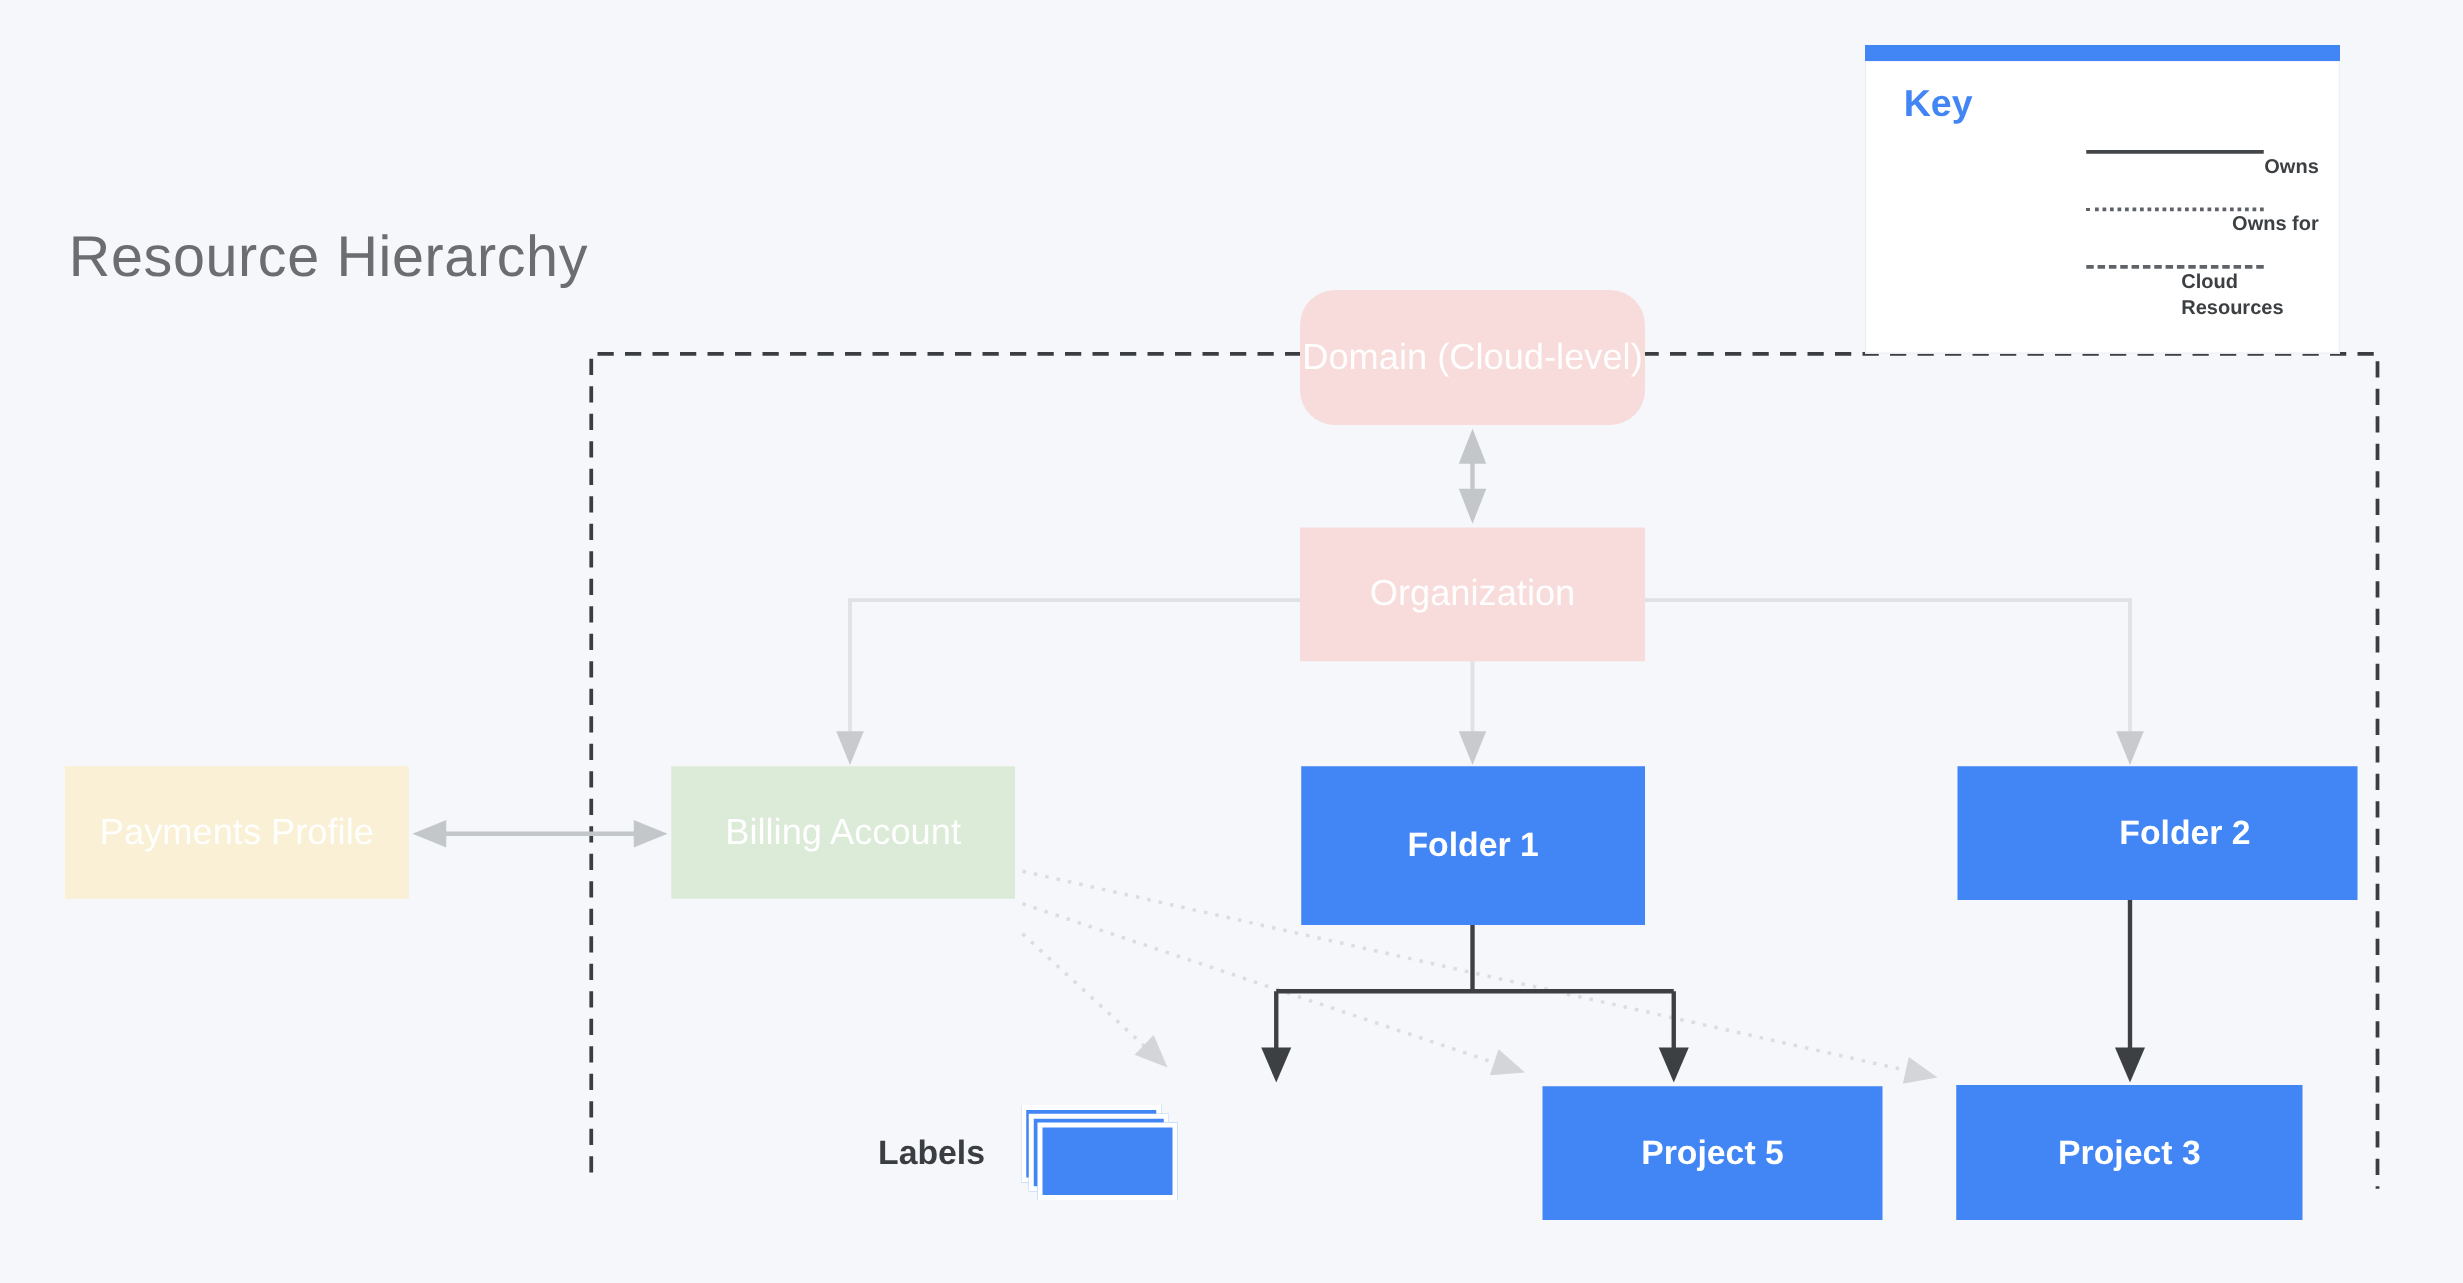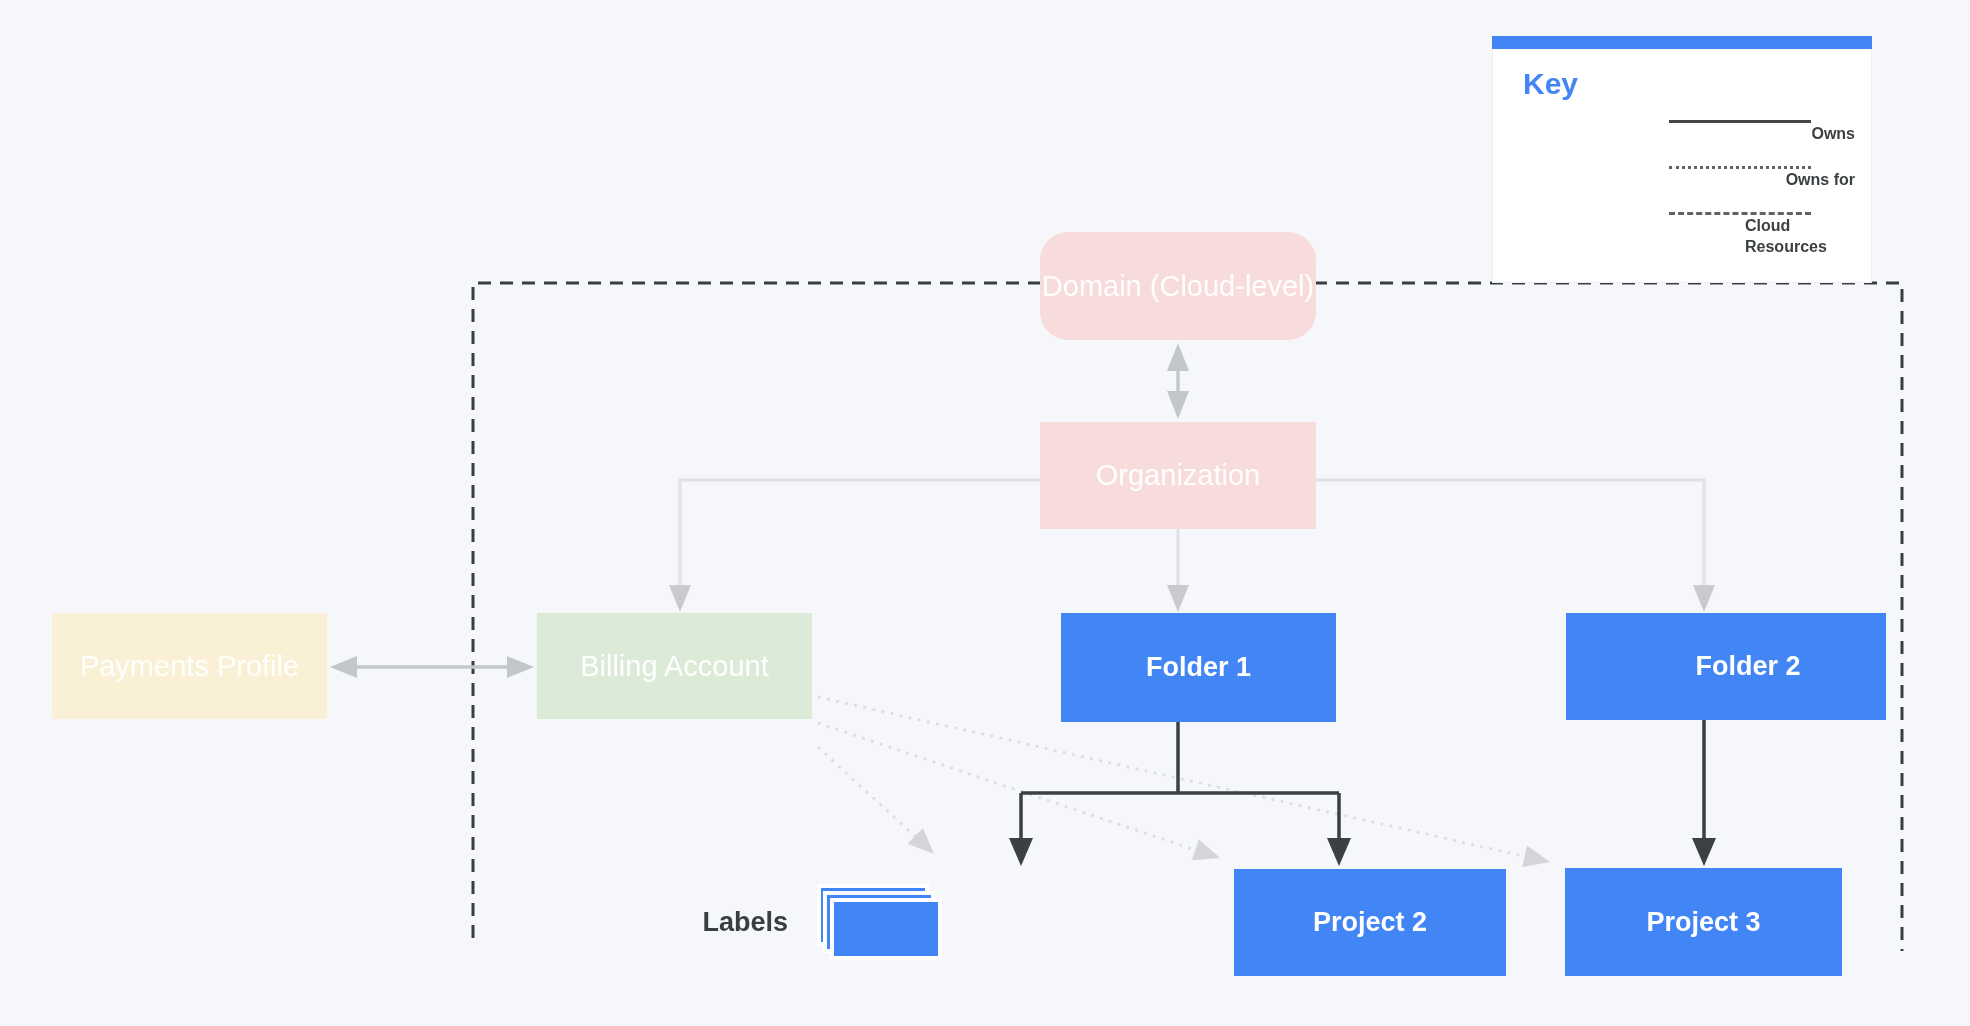--- a/index.html
+++ b/index.html
@@ -111,6 +111,7 @@
     </g>
   </svg>
 
+  <div id="page-title">Resource Hierarchy</div>
 
   <div id="key-box">
     <div id="key-bar"></div>

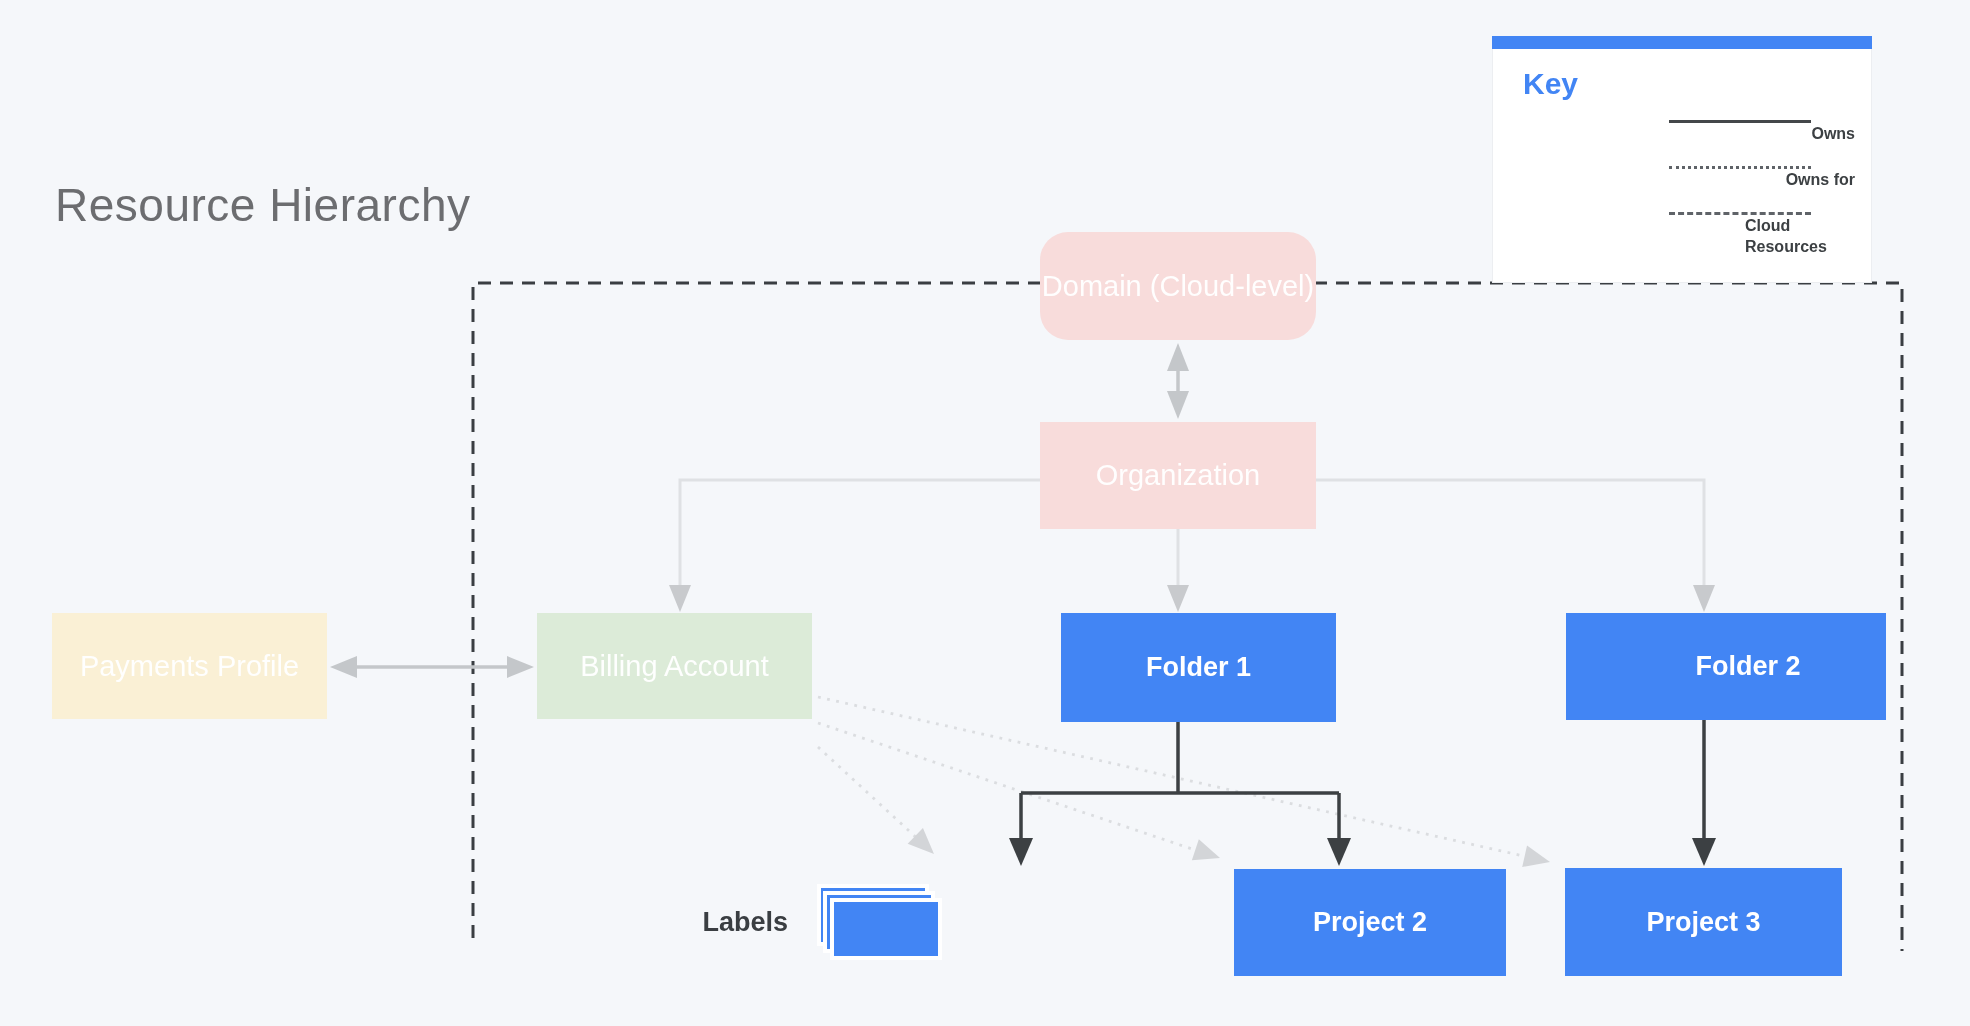--- a/index.html
+++ b/index.html
@@ -37,7 +37,7 @@
   #node-organization{left:1040px;top:422px;width:276px;height:107px;}
   #node-payments    {left:52px;  top:613px;width:275px;height:106px;}
   #node-billing     {left:537px; top:613px;width:275px;height:106px;}
-  #node-folder1     {left:1041px;top:613px;width:275px;height:109px;margin-left:20px;}
+  #node-folder1     {left:1041px;top:613px;width:275px;height:127px;}
   #node-folder2     {left:1566px;top:613px;width:276px;height:107px;padding-left:44px;}
   #node-project1    {left:896px; top:868px;width:276px;height:107px;}
   #node-project2    {left:1234px;top:869px;width:272px;height:107px;}

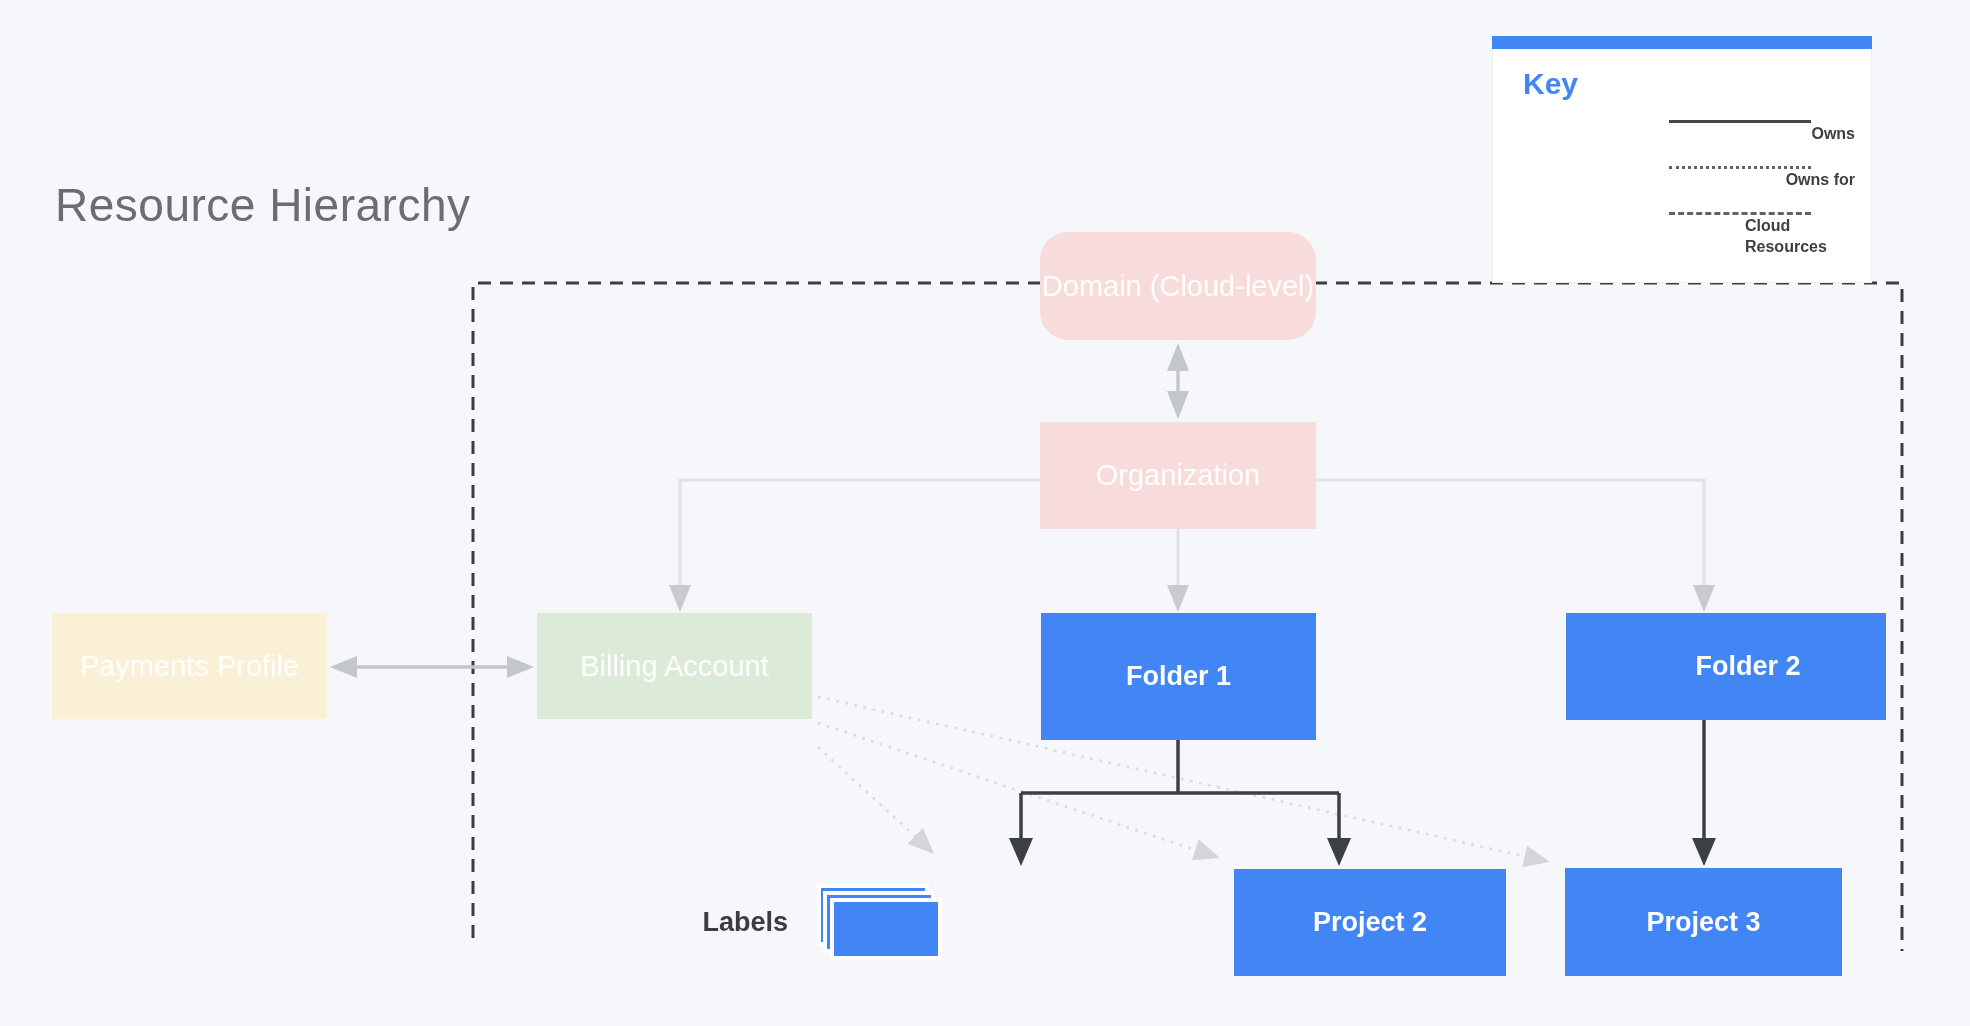--- a/index.html
+++ b/index.html
@@ -138,7 +138,7 @@
   <div class="node green" id="node-billing">Billing Account</div>
   <div class="node blue" id="node-folder1">Folder 1</div>
   <div class="node blue" id="node-folder2">Folder 2</div>
-  <div class="node blue" id="node-project2">Project 2</div>
+  <div class="node blue" id="node-project2">Project 5</div>
   <div class="node blue" id="node-project3">Project 3</div>
 
   <div id="labels-caption">Labels</div>

